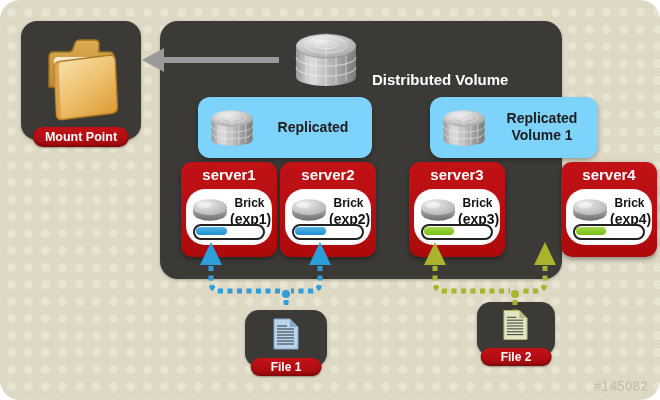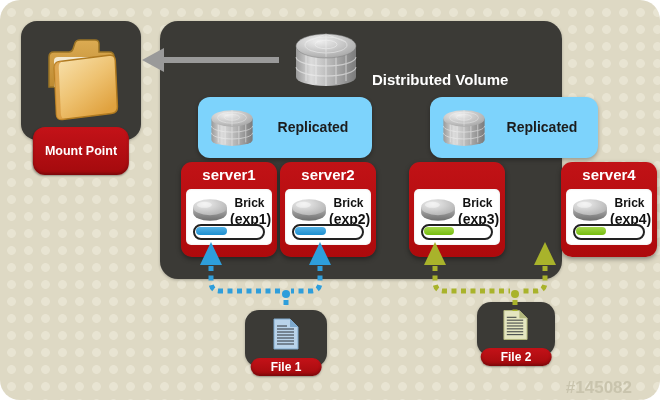--- a/index.html
+++ b/index.html
@@ -25,7 +25,7 @@
     background:linear-gradient(180deg,#c41218,#a30a0d);
     color:#fff;font-weight:bold;text-align:center;white-space:nowrap;
     border-radius:12px;box-shadow:0 1px 2px rgba(0,0,0,.35), inset 0 -2px 3px rgba(0,0,0,.25);
-    padding:17px 12px;
+    padding:3px 12px;
   }
   .mount .badge{top:106px;font-size:12.5px;}
   .filebox .badge{font-size:12px;padding:2px 20px;}

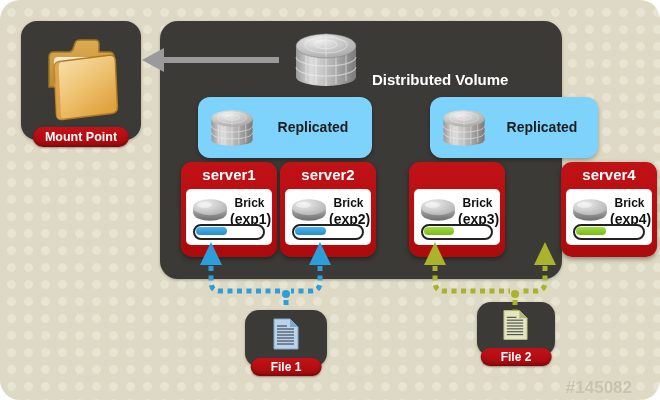--- a/index.html
+++ b/index.html
@@ -197,6 +197,7 @@
       </svg>
       <div class="rv-title">
         <div>Replicated</div>
+        <div>Volume 1</div>
       </div>
     </div>
 

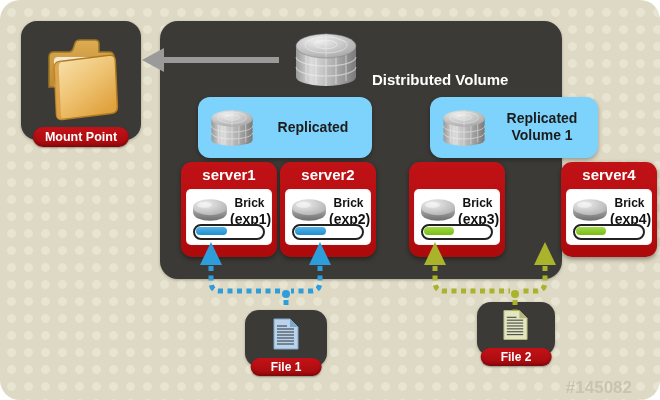--- a/index.html
+++ b/index.html
@@ -238,6 +238,7 @@
     </div>
 
     <div class="server s3">
+      <div class="server-name">server3</div>
       <div class="brick">
         <svg class="disk" width="38" height="30" viewBox="0 0 40 32">
           <path d="M2,13 V19 A18,8.5 0 0 0 38,19 V13 Z" fill="url(#g-diskside)"></path>

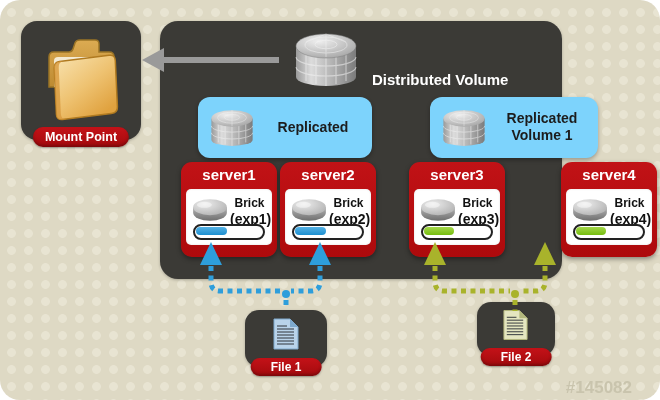--- a/index.html
+++ b/index.html
@@ -54,7 +54,7 @@
   .s1{left:21px;} .s2{left:120px;} .s3{left:249px;} .s4{left:358px;margin-left:43px;}
   .server-name{position:absolute;top:4px;left:0;right:0;text-align:center;color:#fff;font-weight:bold;font-size:15px;}
   .brick{
-    position:absolute;left:5px;right:5px;top:27px;bottom:12px;background:#fff;border-radius:5px;
+    position:absolute;left:5px;right:5px;top:27px;bottom:12px;background:#fff;border-radius:19px;
     box-shadow:inset 0 0 2px rgba(0,0,0,.15);
   }
   .disk{position:absolute;left:5px;top:6px;}

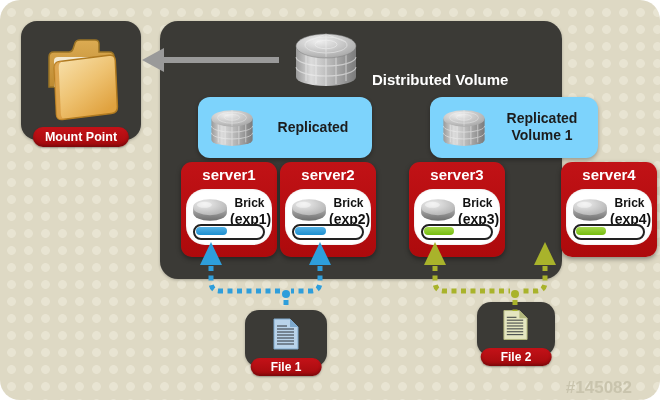--- a/index.html
+++ b/index.html
@@ -71,7 +71,7 @@
   .fill.blue{background:linear-gradient(180deg,#55b2e5,#1d8fd0);}
   .fill.green{background:linear-gradient(180deg,#a4d84a,#76bd10);}
 
-  .watermark{position:absolute;right:28px;top:378px;font-weight:bold;font-size:17px;color:#c9c4ad;}
+  .watermark{position:absolute;right:12px;top:378px;font-weight:bold;font-size:14px;color:#c9c4ad;}
 
   .overlay{position:absolute;inset:0;pointer-events:none;}
   .defs-svg{position:absolute;width:0;height:0;}

